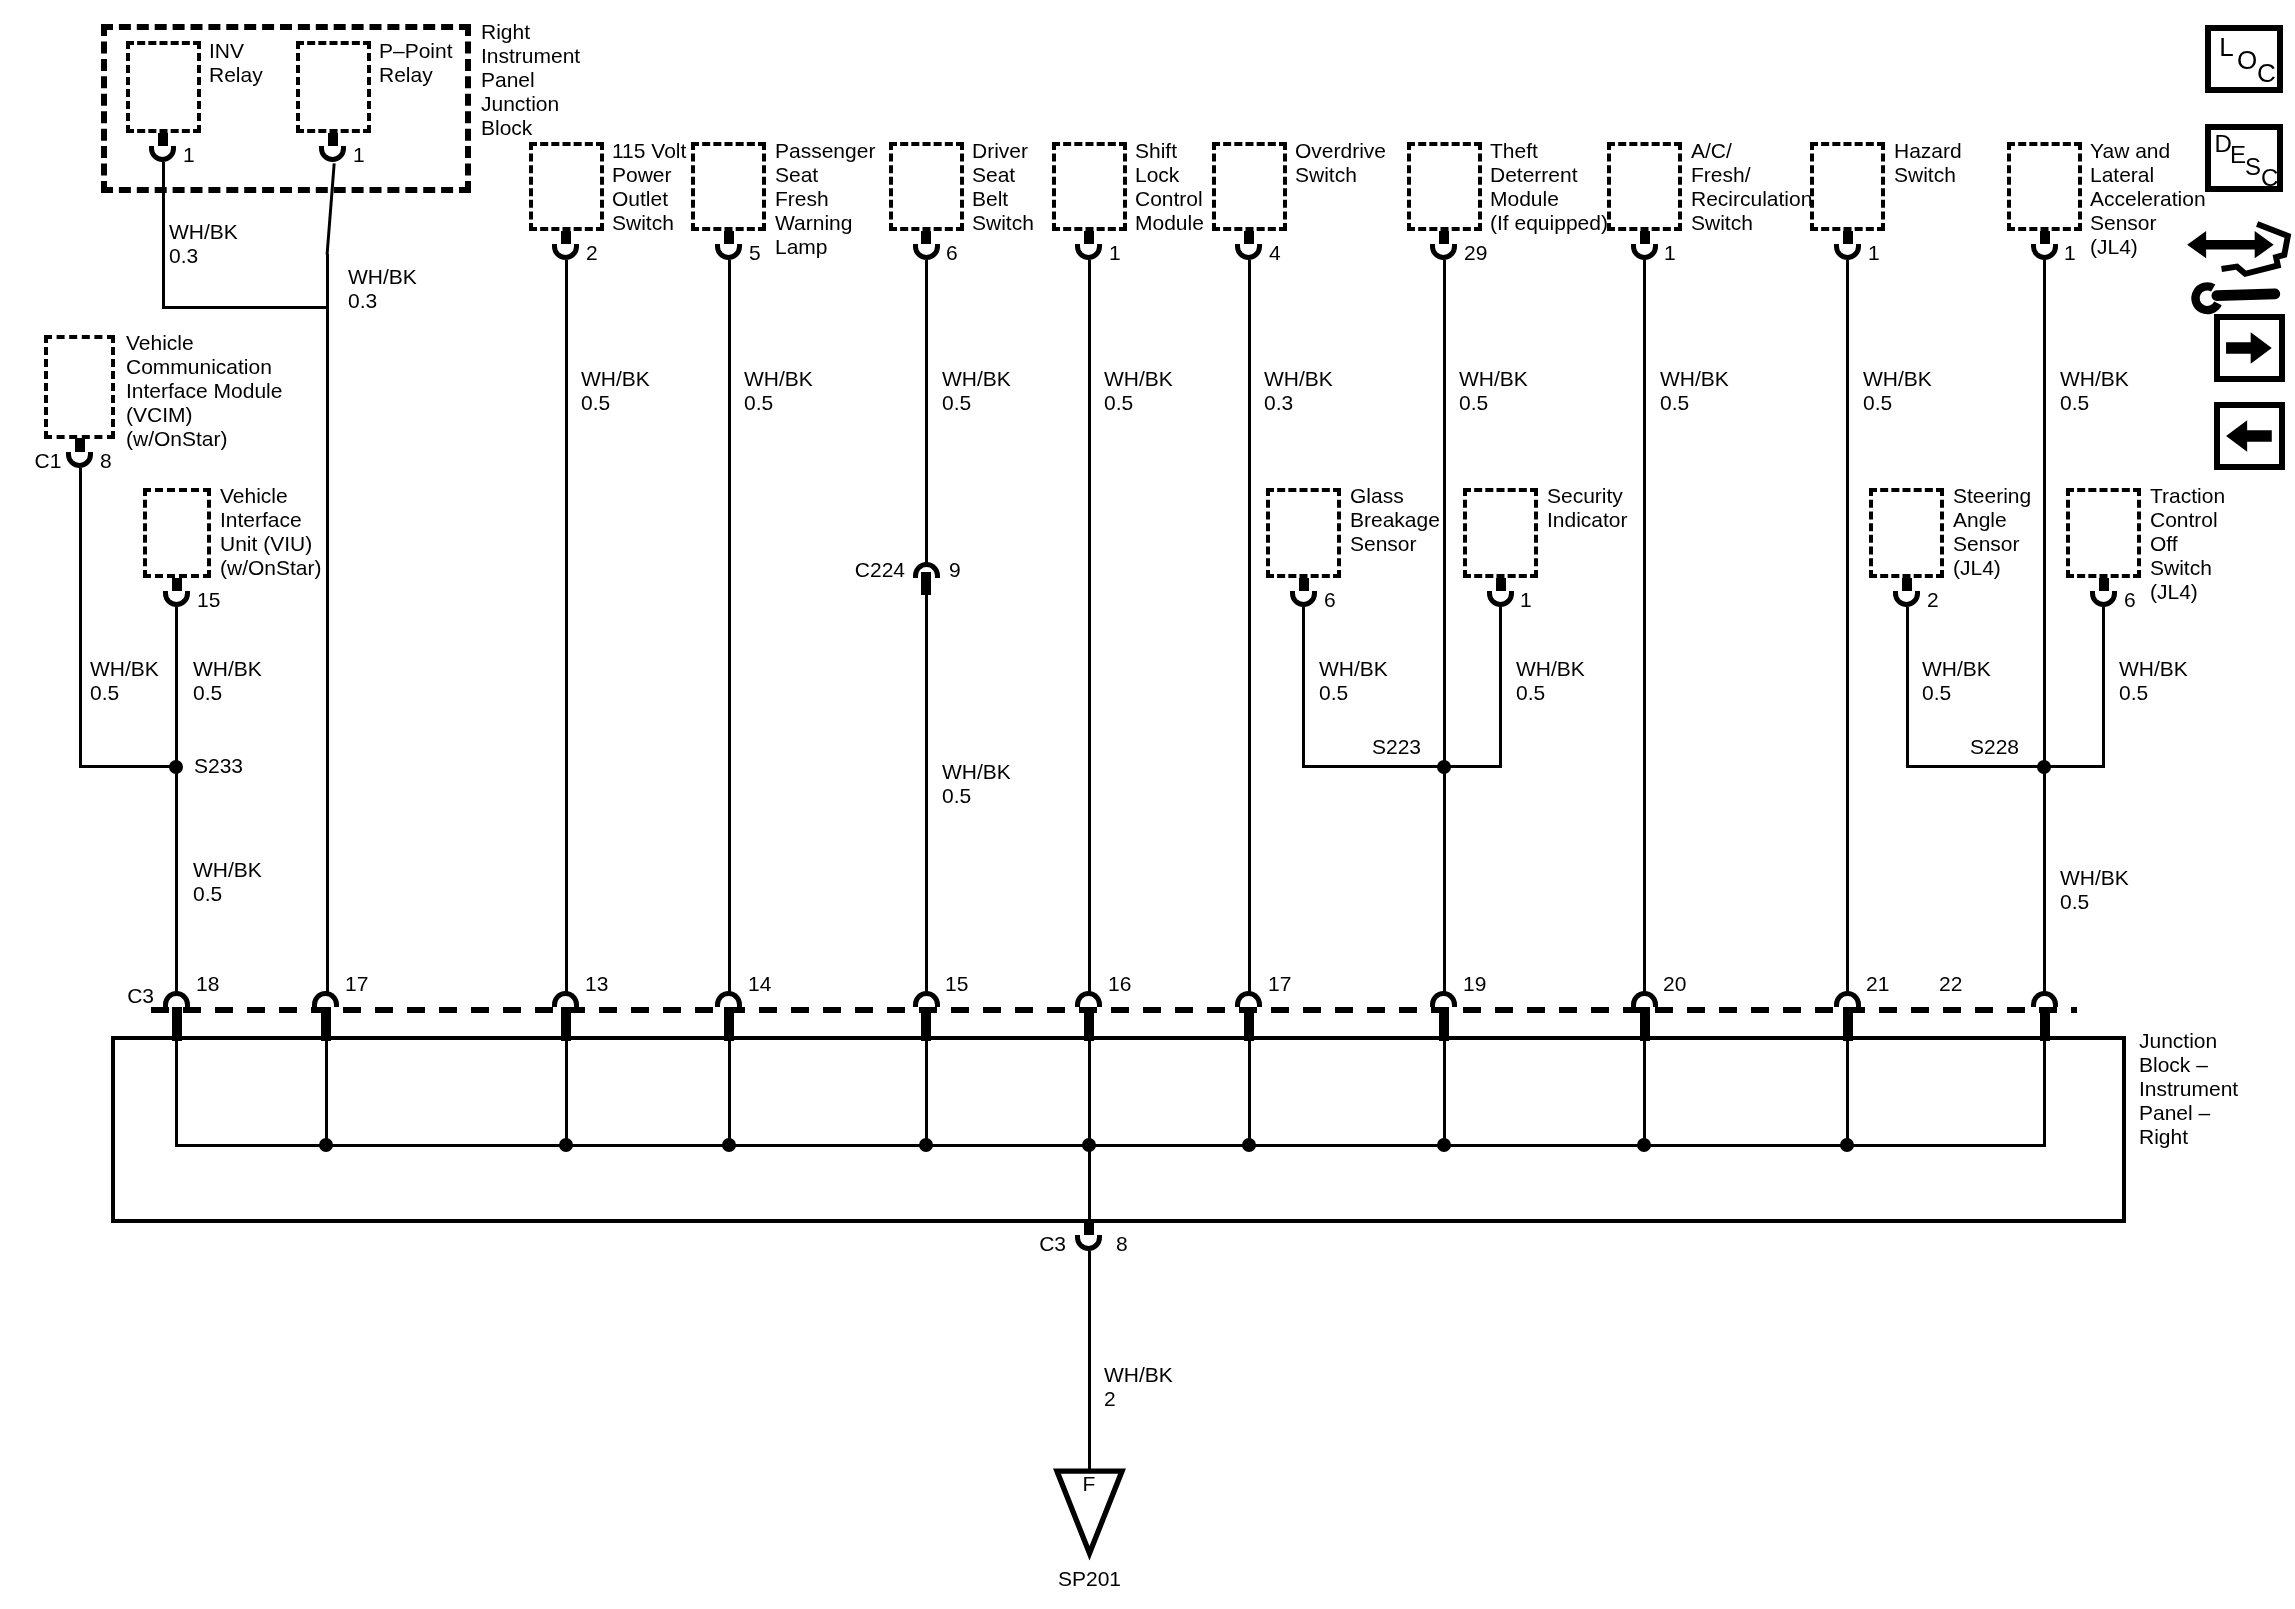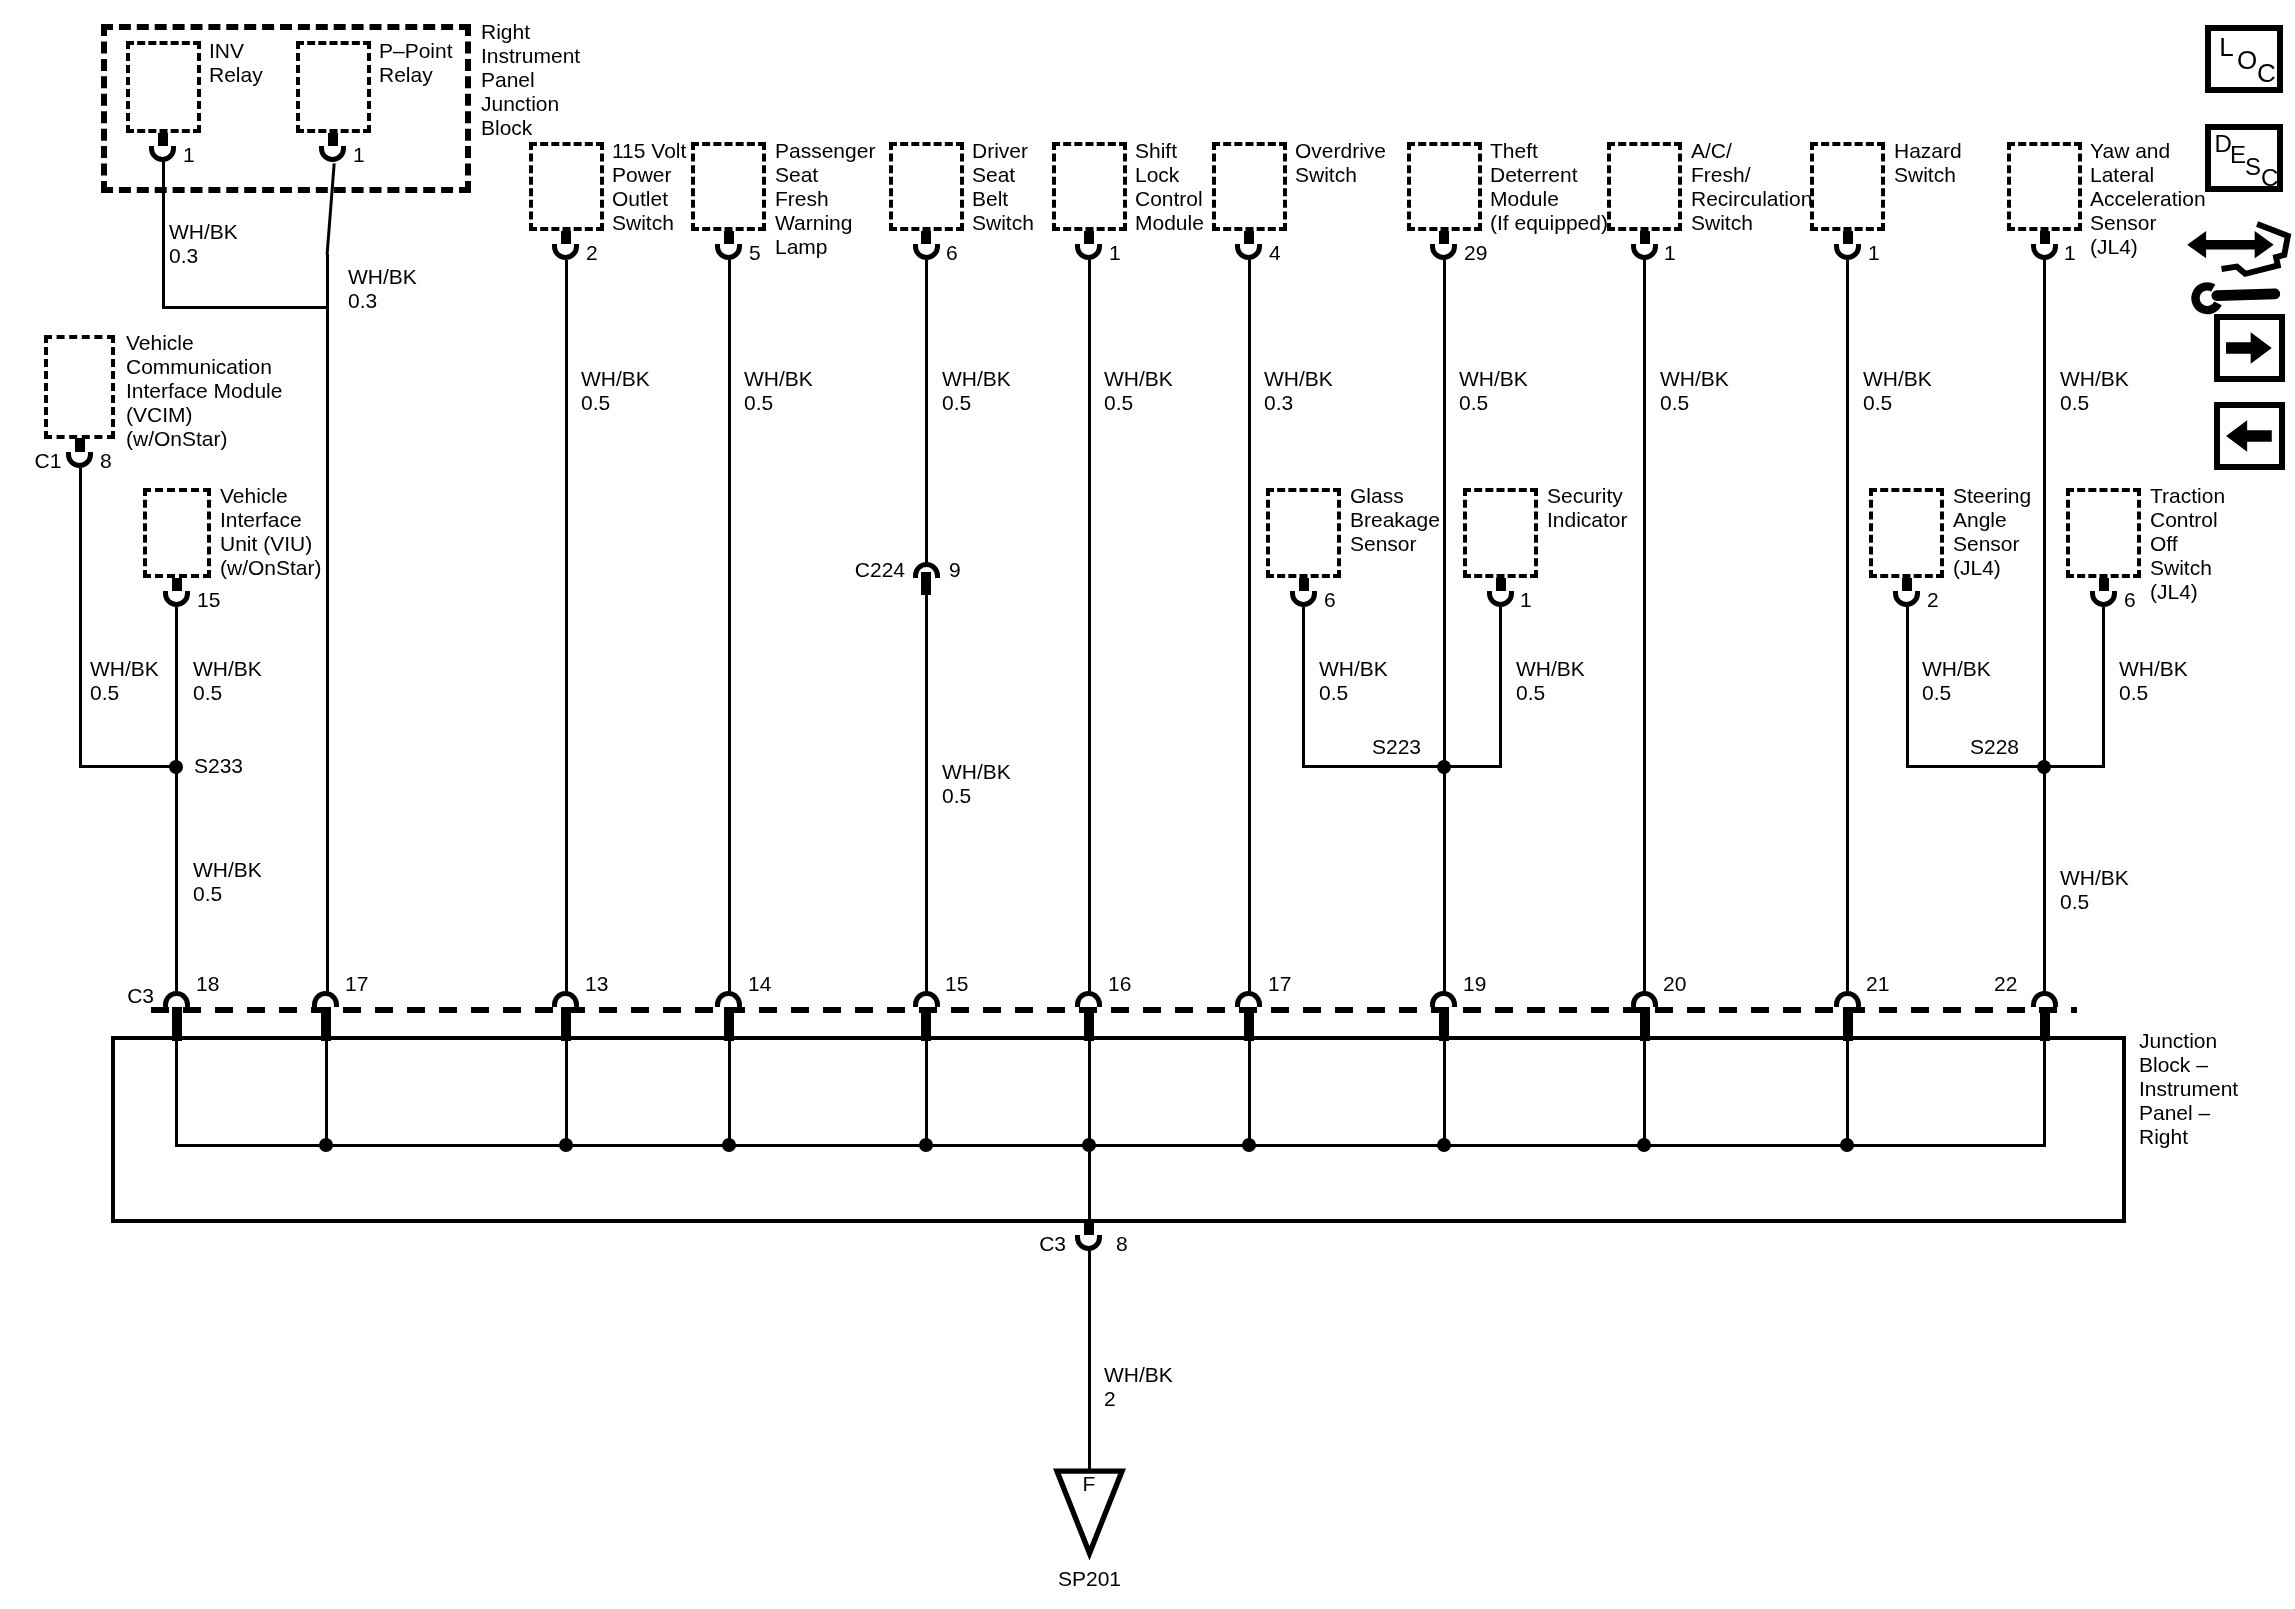--- a/index.html
+++ b/index.html
@@ -309,7 +309,7 @@
   <div class="stub" style="left:1843px;top:1007px;height:34px"></div>
 
   <div class="cap" style="left:2031px;top:991px"></div>
-  <div class="lbl" style="left:1994px;top:972px">22</div>
+  <div class="lbl" style="left:1939px;top:972px">22</div>
   <div class="stub" style="left:2040px;top:1007px;height:34px"></div>
 
   <div class="jb" style="left:111px;top:1036px;width:2015px;height:187px"></div>

